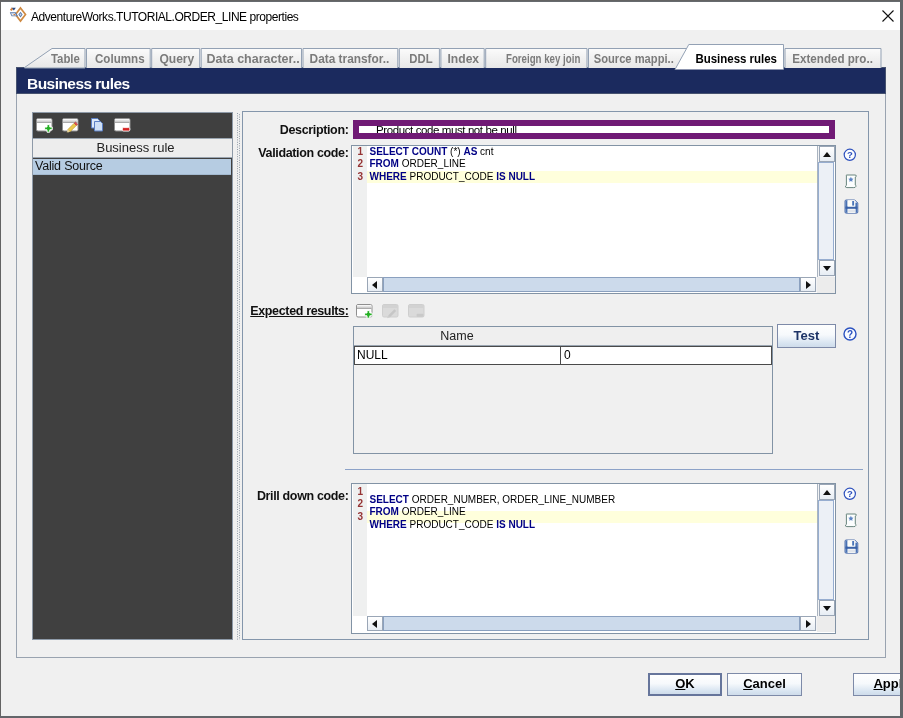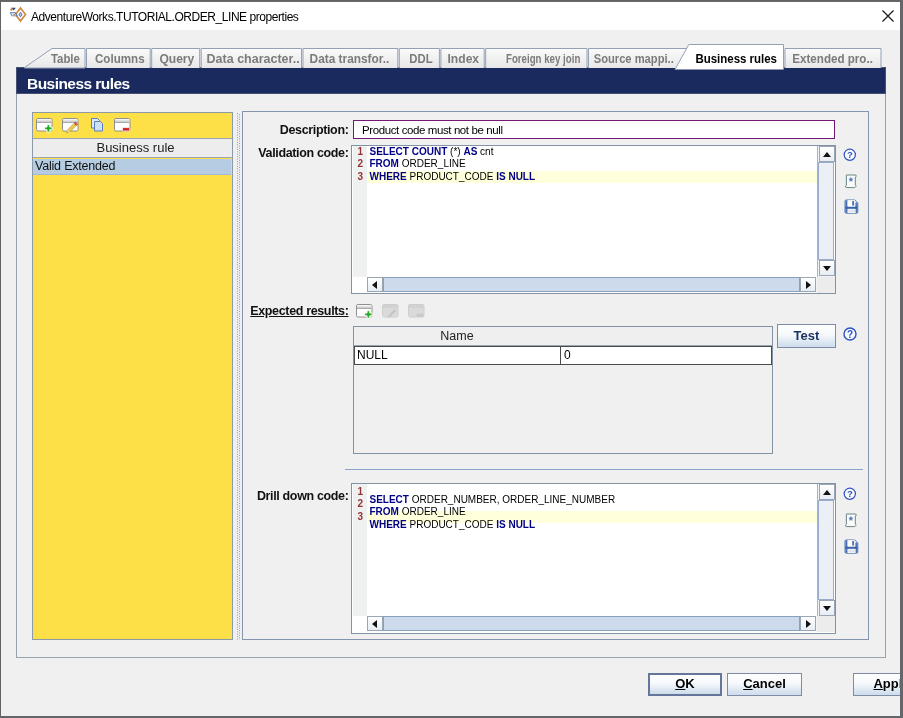--- a/index.html
+++ b/index.html
@@ -22,7 +22,7 @@
 #splitter { position:absolute; left:220px; top:19px; width:6px; height:526px; }
 
 .lbl { position:absolute; font-size:12.5px; letter-spacing:-0.35px; font-weight:bold; color:#111; text-align:right; }
-#desc { position:absolute; left:337px; top:26px; width:482px; height:19px; background:#fff; border:1px solid #701a75; font-size:11.5px; letter-spacing:-0.4px; line-height:17px; padding-left:8px; color:#000; font-family:"Liberation Sans", sans-serif; }
+#desc { position:absolute; left:337px; top:26px; width:482px; height:19px; background:#fff; border:6px solid #701a75; font-size:11.5px; letter-spacing:-0.4px; line-height:17px; padding-left:17px; color:#000; font-family:"Liberation Sans", sans-serif; }
 
 .editor { position:absolute; background:#fff; outline:1px solid #8293a5; outline-offset:0px; }
 .gutter { position:absolute; left:1px; top:1px; width:14px; background:#eff0f0; color:#953333; font-size:10px; line-height:12.3px; text-align:right; padding:1px 4px 0 0; font-weight:bold; }

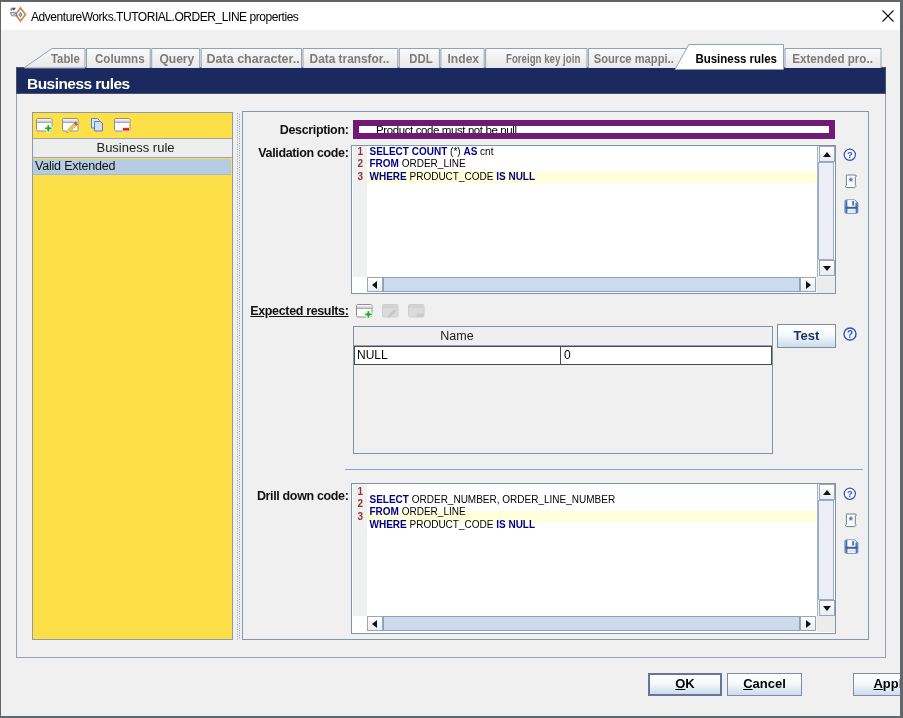--- a/index.html
+++ b/index.html
@@ -16,7 +16,7 @@
 #panel { position:absolute; left:16px; top:94px; width:870px; height:564px; }
 #panelborder { position:absolute; left:16px; top:67px; width:870px; height:591px; border:1px solid #99a3b0; pointer-events:none; }
 
-#leftbox { position:absolute; left:17px; top:19px; width:199px; height:526px; outline:1px solid #8e9aa8; outline-offset:0px; background:#fde047; }
+#leftbox { position:absolute; left:17px; top:19px; width:199px; height:526px; outline:1px solid #8e9aa8; outline-offset:0px; background:#404040; }
 #lb-header { position:absolute; left:0px; top:25px; width:199px; height:20px; background:#ededed; border-top:1px solid #9aa5b1; border-bottom:1px solid #9aa5b1; text-align:center; font-size:13px; color:#222; line-height:18px; padding-left:6px; }
 #lb-row { position:absolute; left:0px; top:46px; width:198px; height:16px; background:#b6cce2; font-size:12.5px; letter-spacing:-0.2px; color:#111; line-height:15px; padding-left:2px; border-bottom:1px solid #a3b9cf; }
 #splitter { position:absolute; left:220px; top:19px; width:6px; height:526px; }

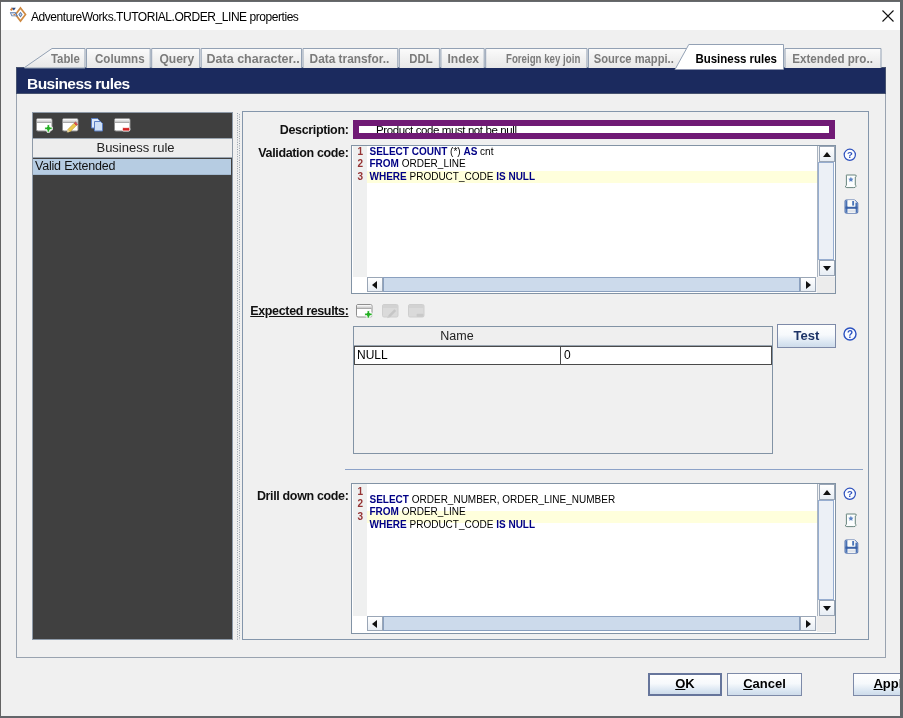--- a/index.html
+++ b/index.html
@@ -185,7 +185,7 @@
           <use href="#ic-del"></use>
         </svg>
       <div id="lb-header">Business rule</div>
-      <div id="lb-row">Valid Extended</div>
+      <div id="lb-row">Valid Source</div>
     </div>
     <div id="formborder" style="position:absolute; left:226px; top:17px; width:627px; height:529px; border:1px solid #8496ab;"></div>
     <div id="splitter">

